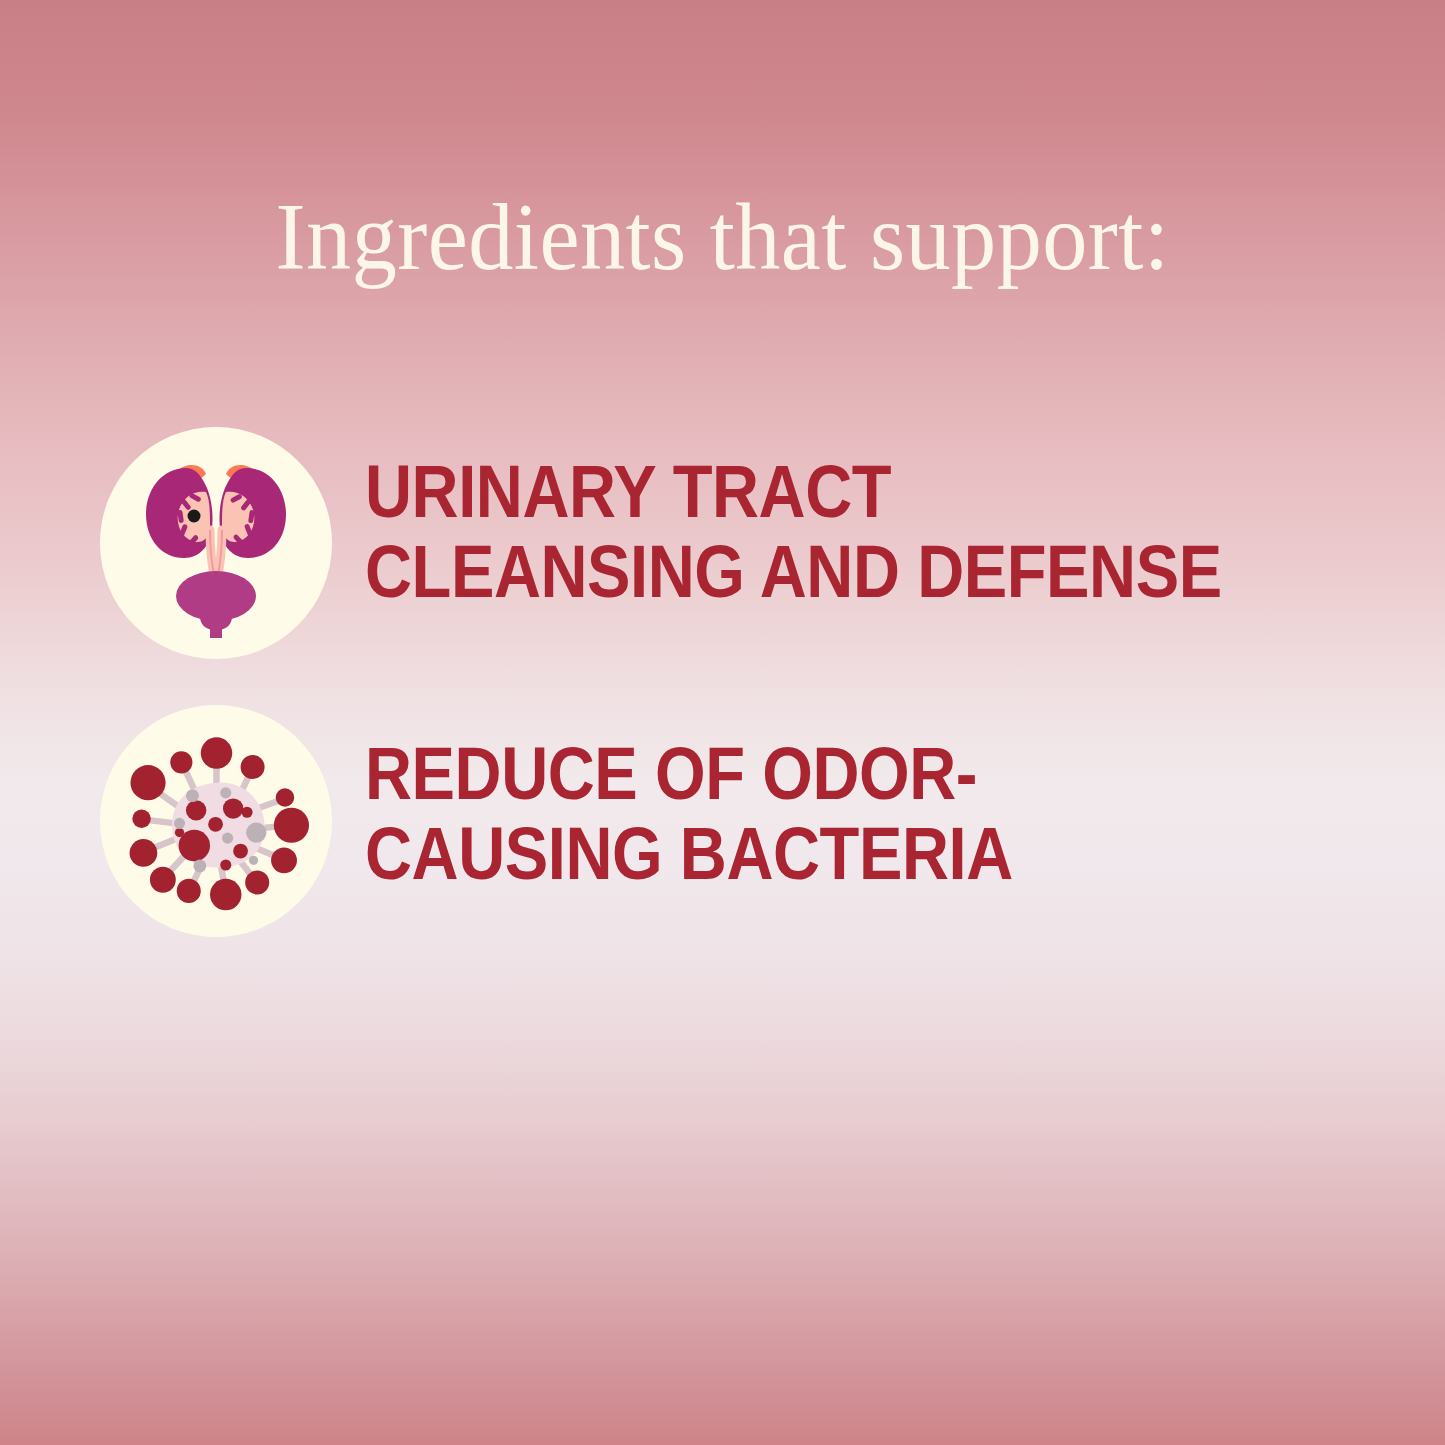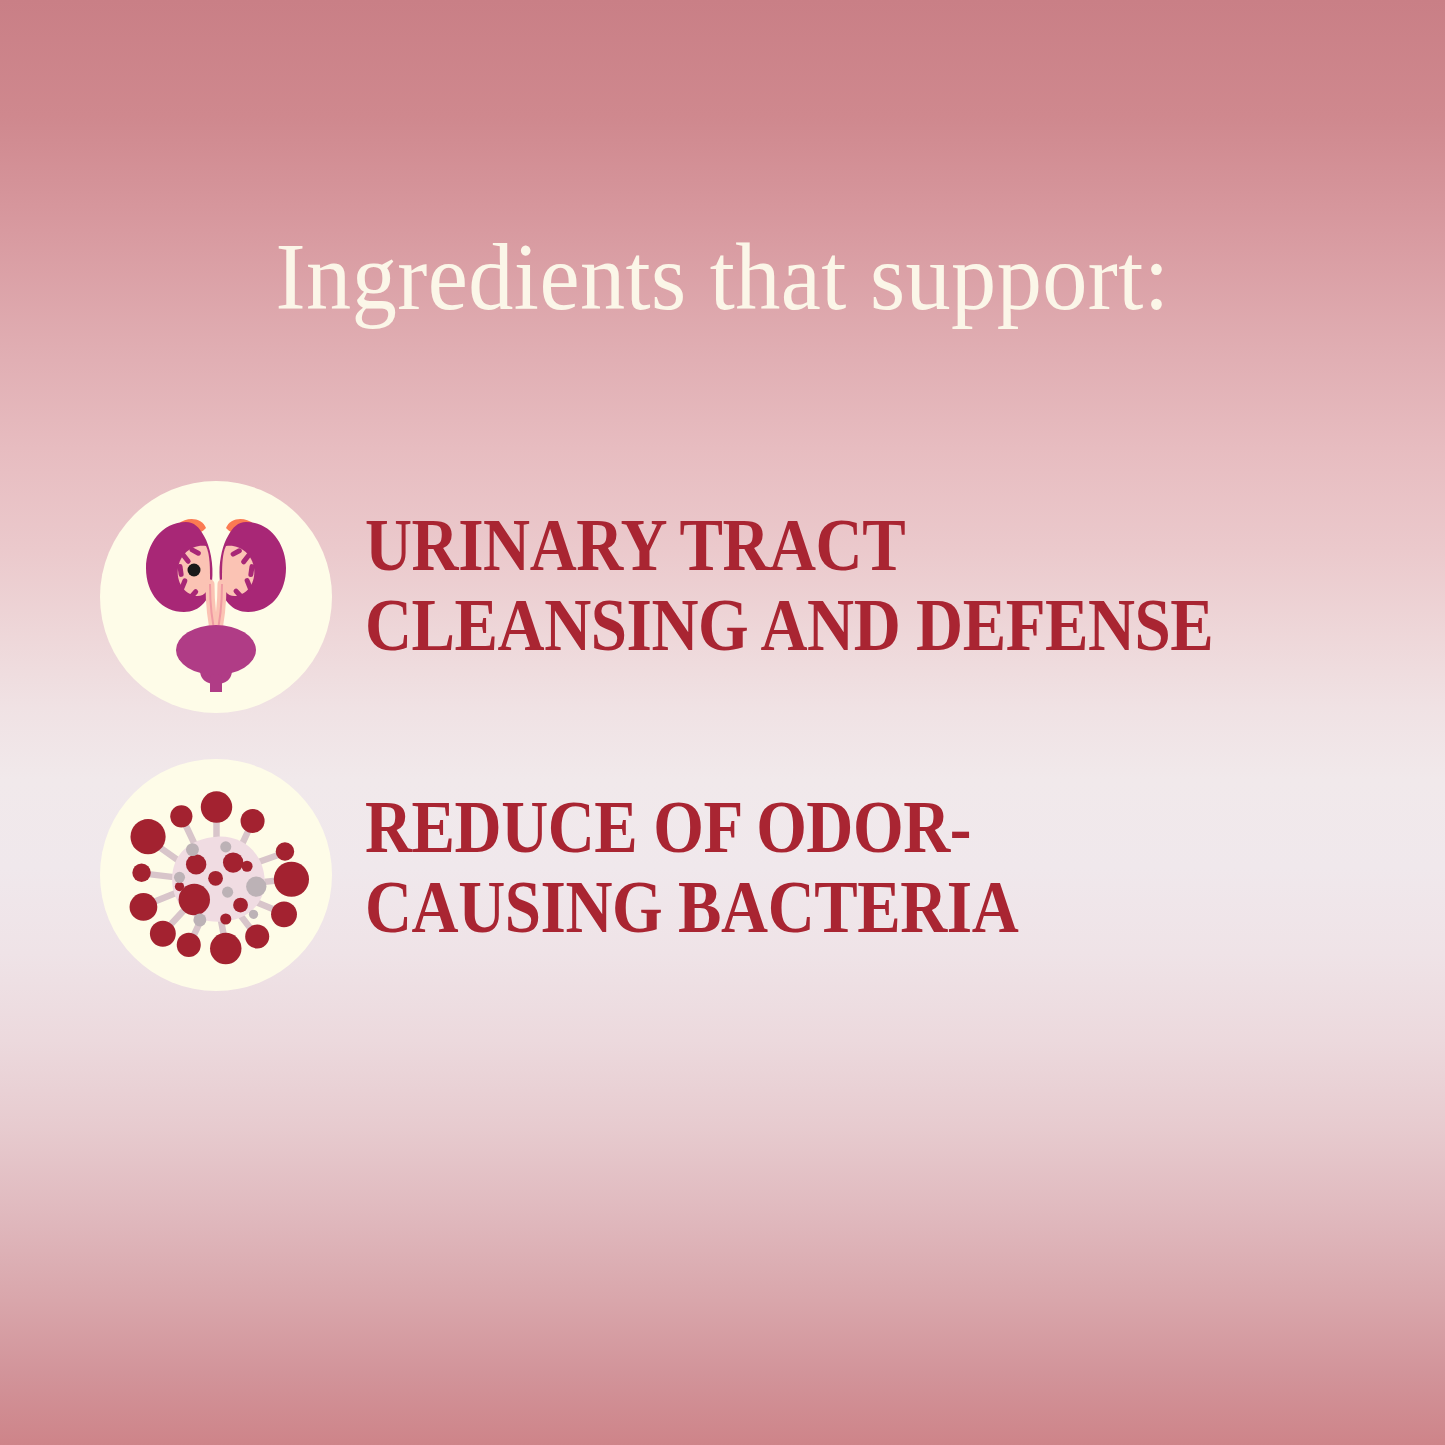--- a/index.html
+++ b/index.html
@@ -39,7 +39,6 @@
   .poster {
     position:absolute;
     inset:0;
-    margin-top:40px;
   }
 
   

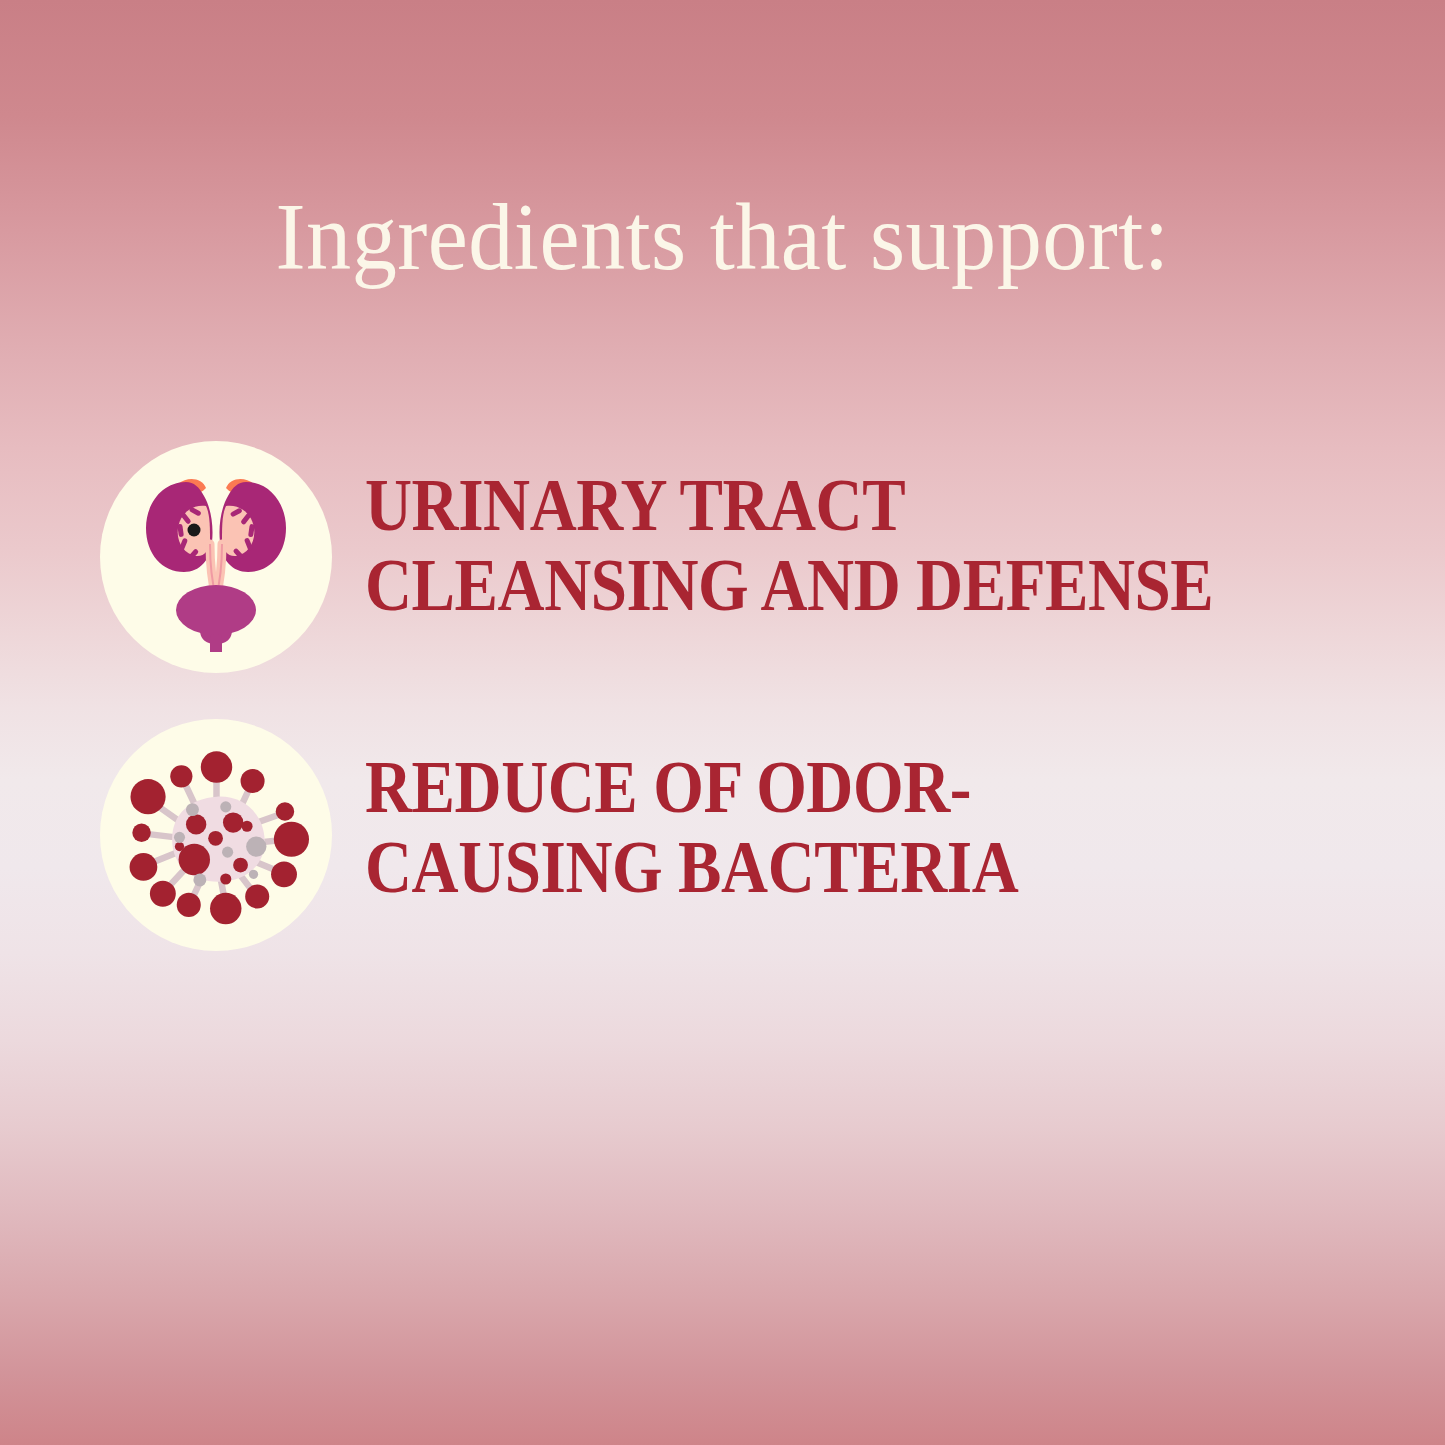--- a/index.html
+++ b/index.html
@@ -61,9 +61,8 @@
   .bullets {
     position:absolute;
     left:0;
-    top:418px;
+    top:404px;
     width:1445px;
-    font-family:Liberation Serif, serif;
   }
 
   .bullet-row {

